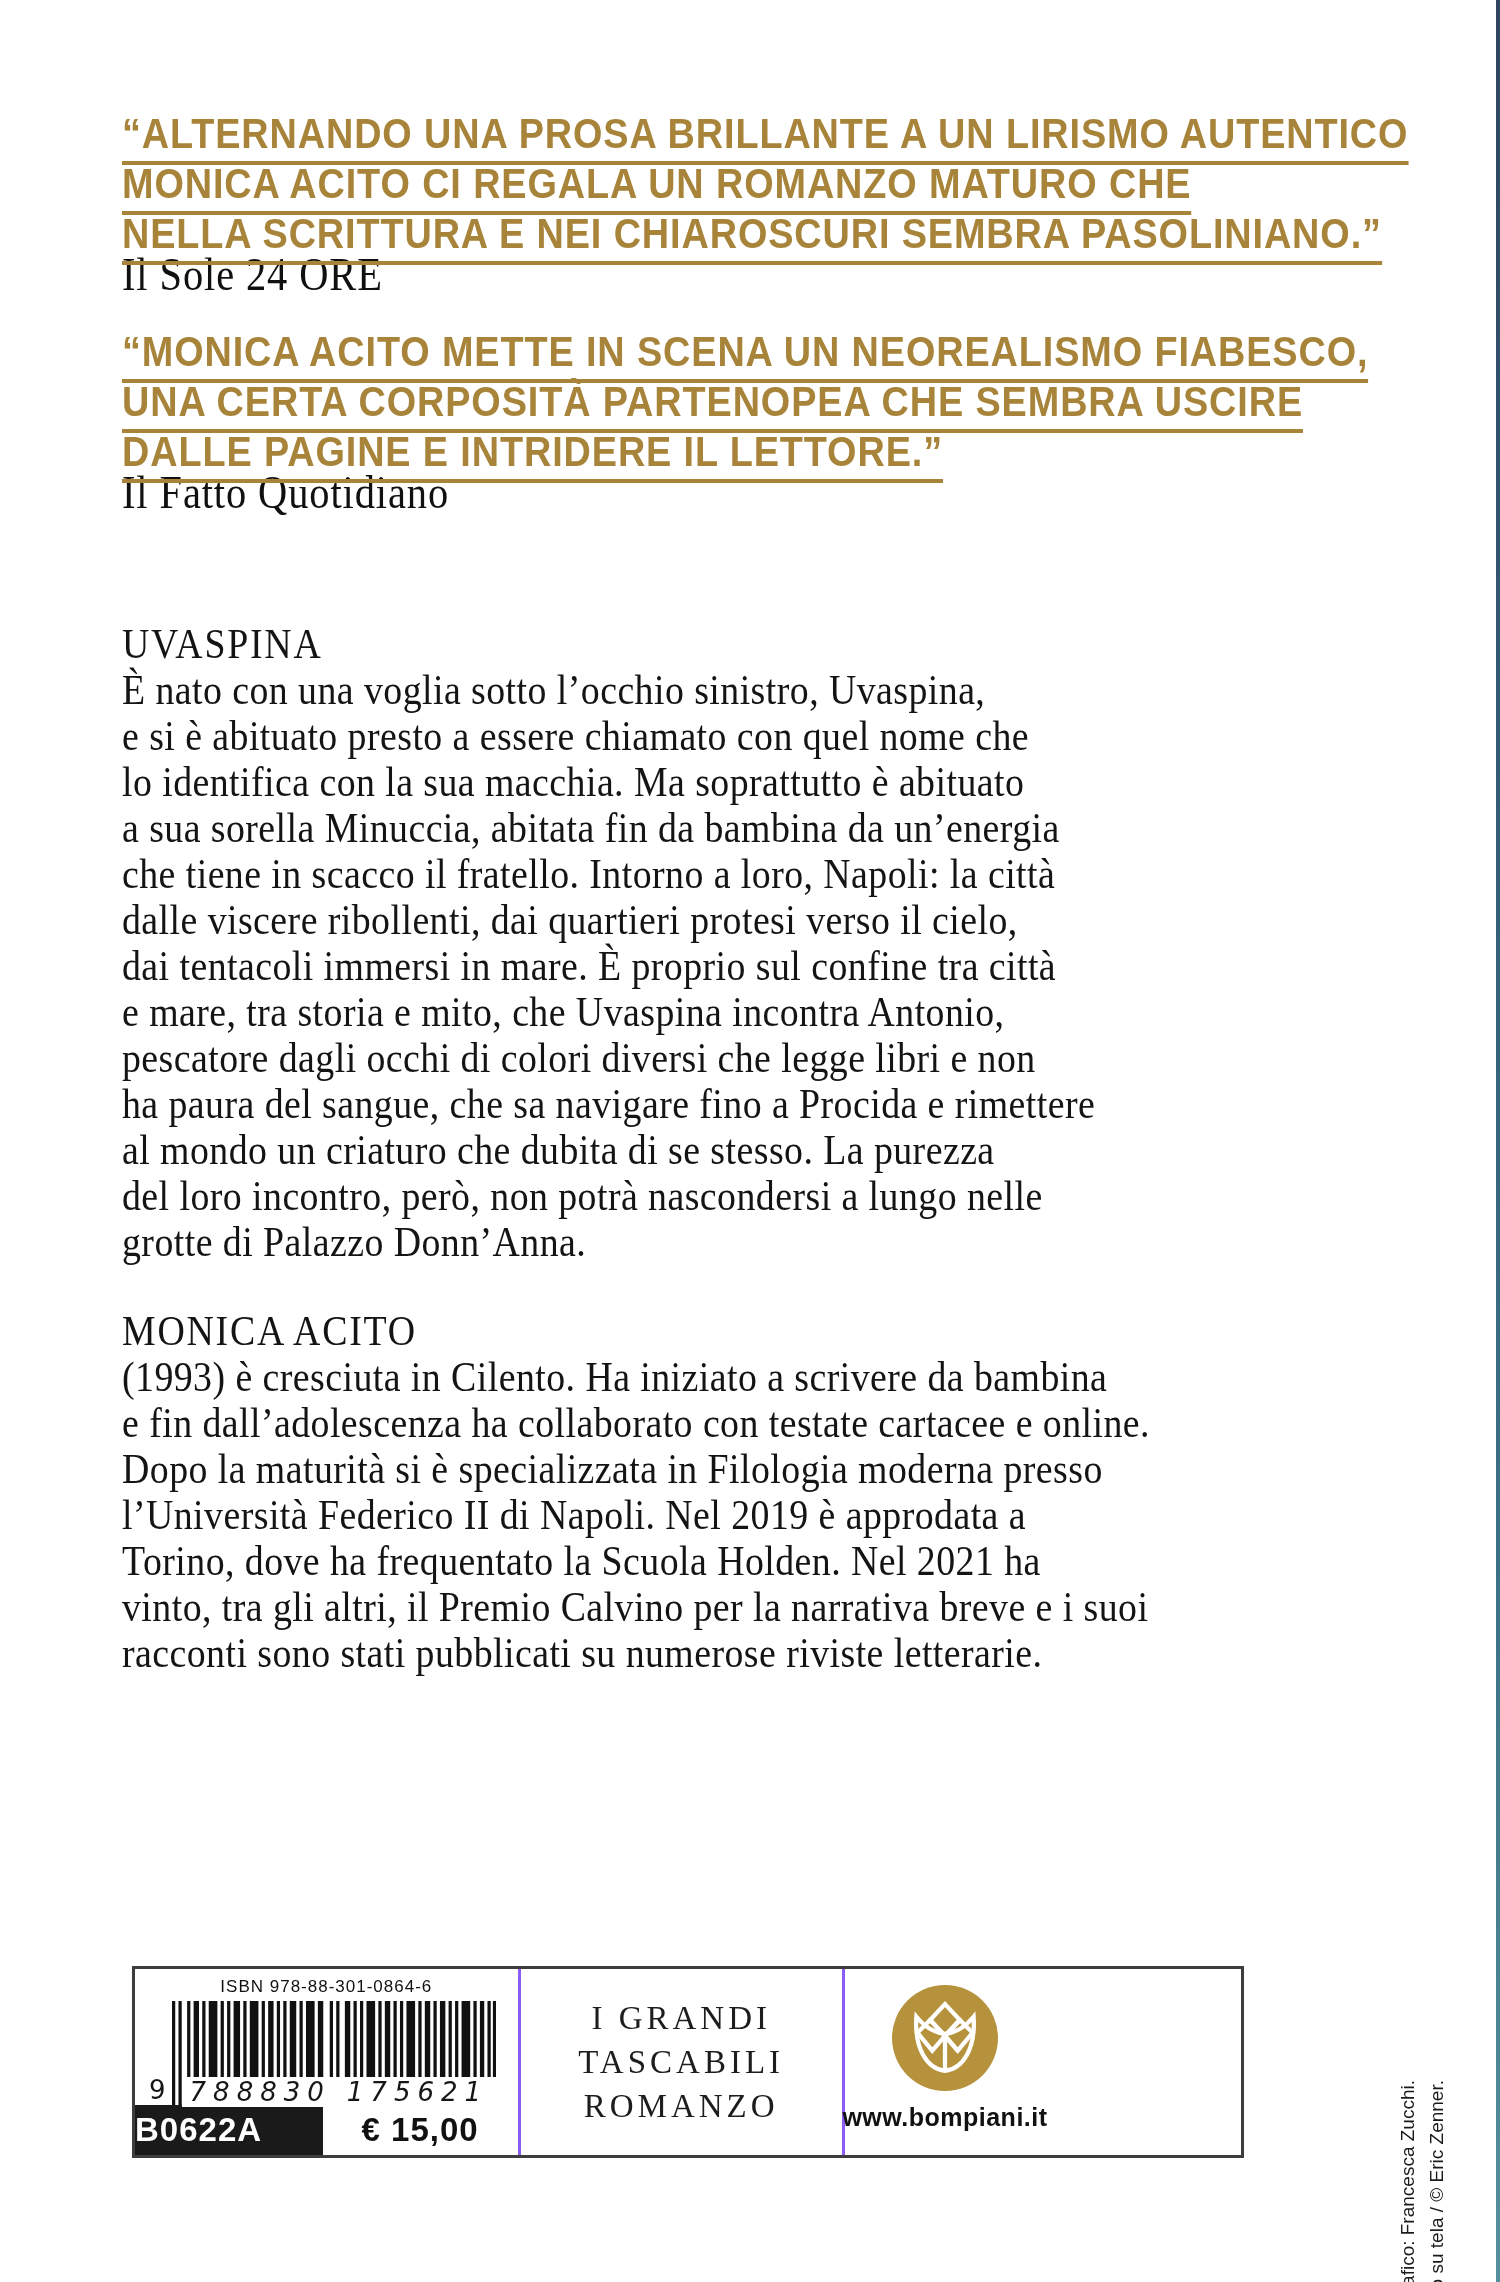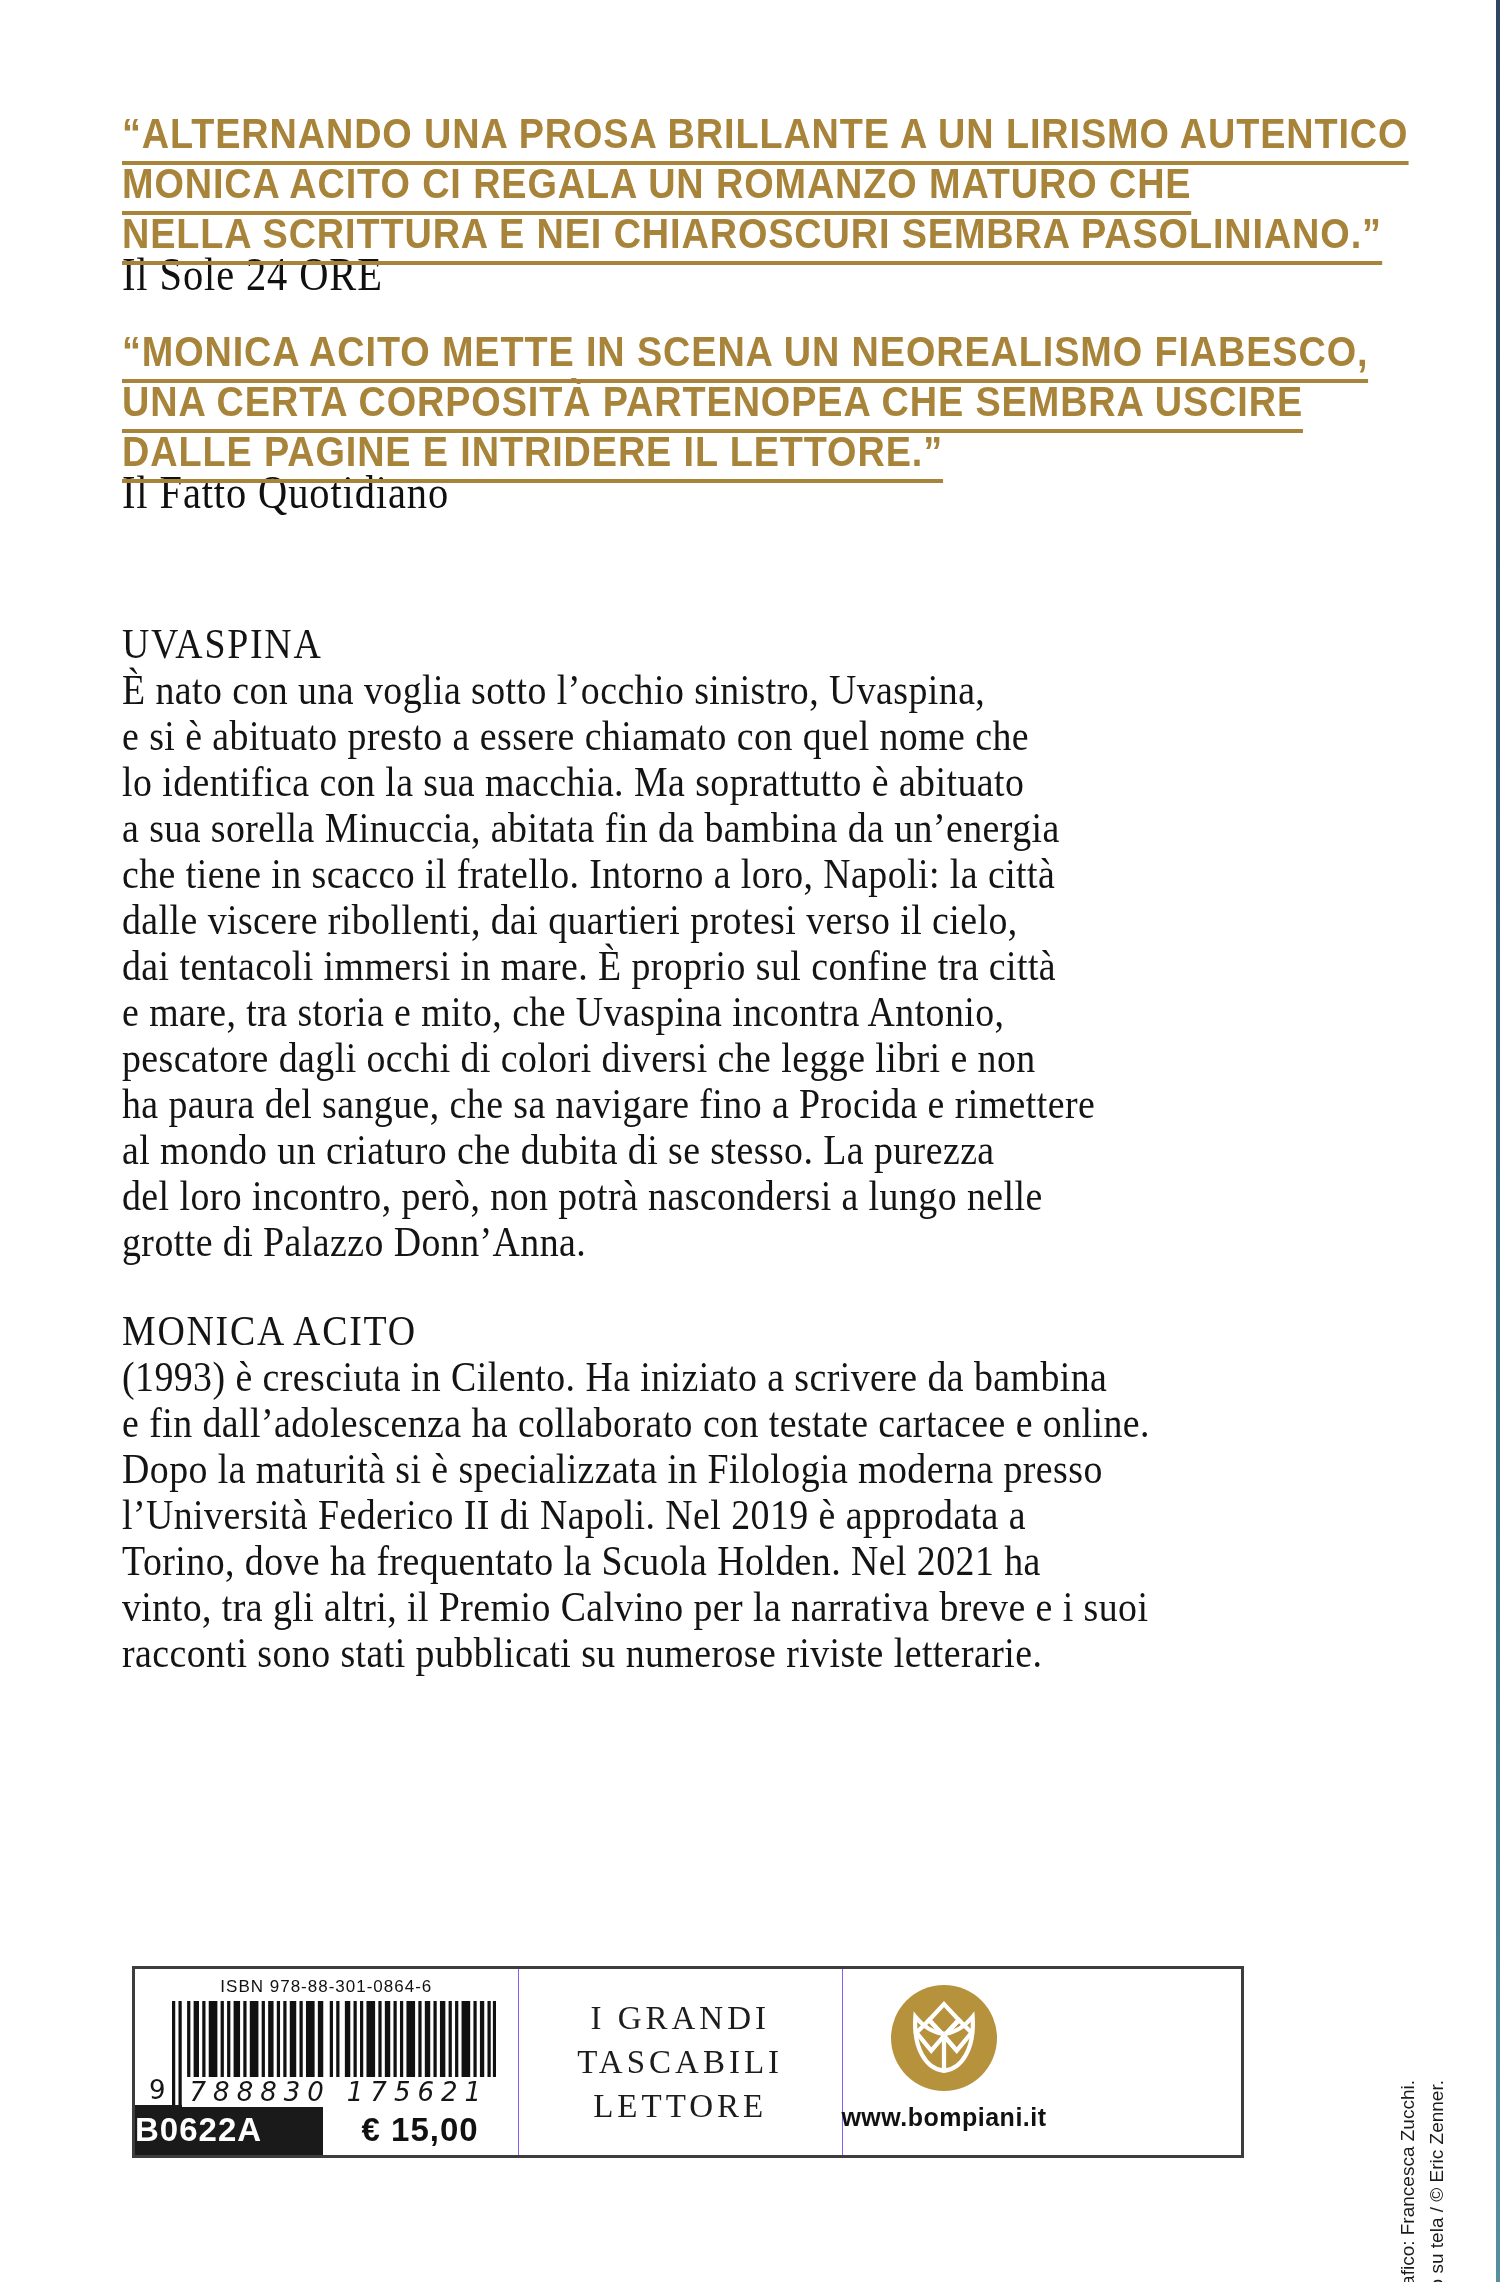--- a/index.html
+++ b/index.html
@@ -66,7 +66,7 @@
     font-family:"Liberation Sans", sans-serif;
   }
   .cell { position:relative; box-sizing:border-box; }
-  .cell + .cell { border-left:1px solid #8b5cf6; }
+  .cell + .cell { border-left:3px solid #8b5cf6; }
   .cell-isbn   { width:34.6%; display:flex; flex-direction:column; }
   .cell-imprint{ width:29.3%; display:flex; align-items:center; justify-content:center; }
   .cell-logo   { width:18.4%; display:flex; flex-direction:column; align-items:center; justify-content:flex-start; padding-top:10px; }

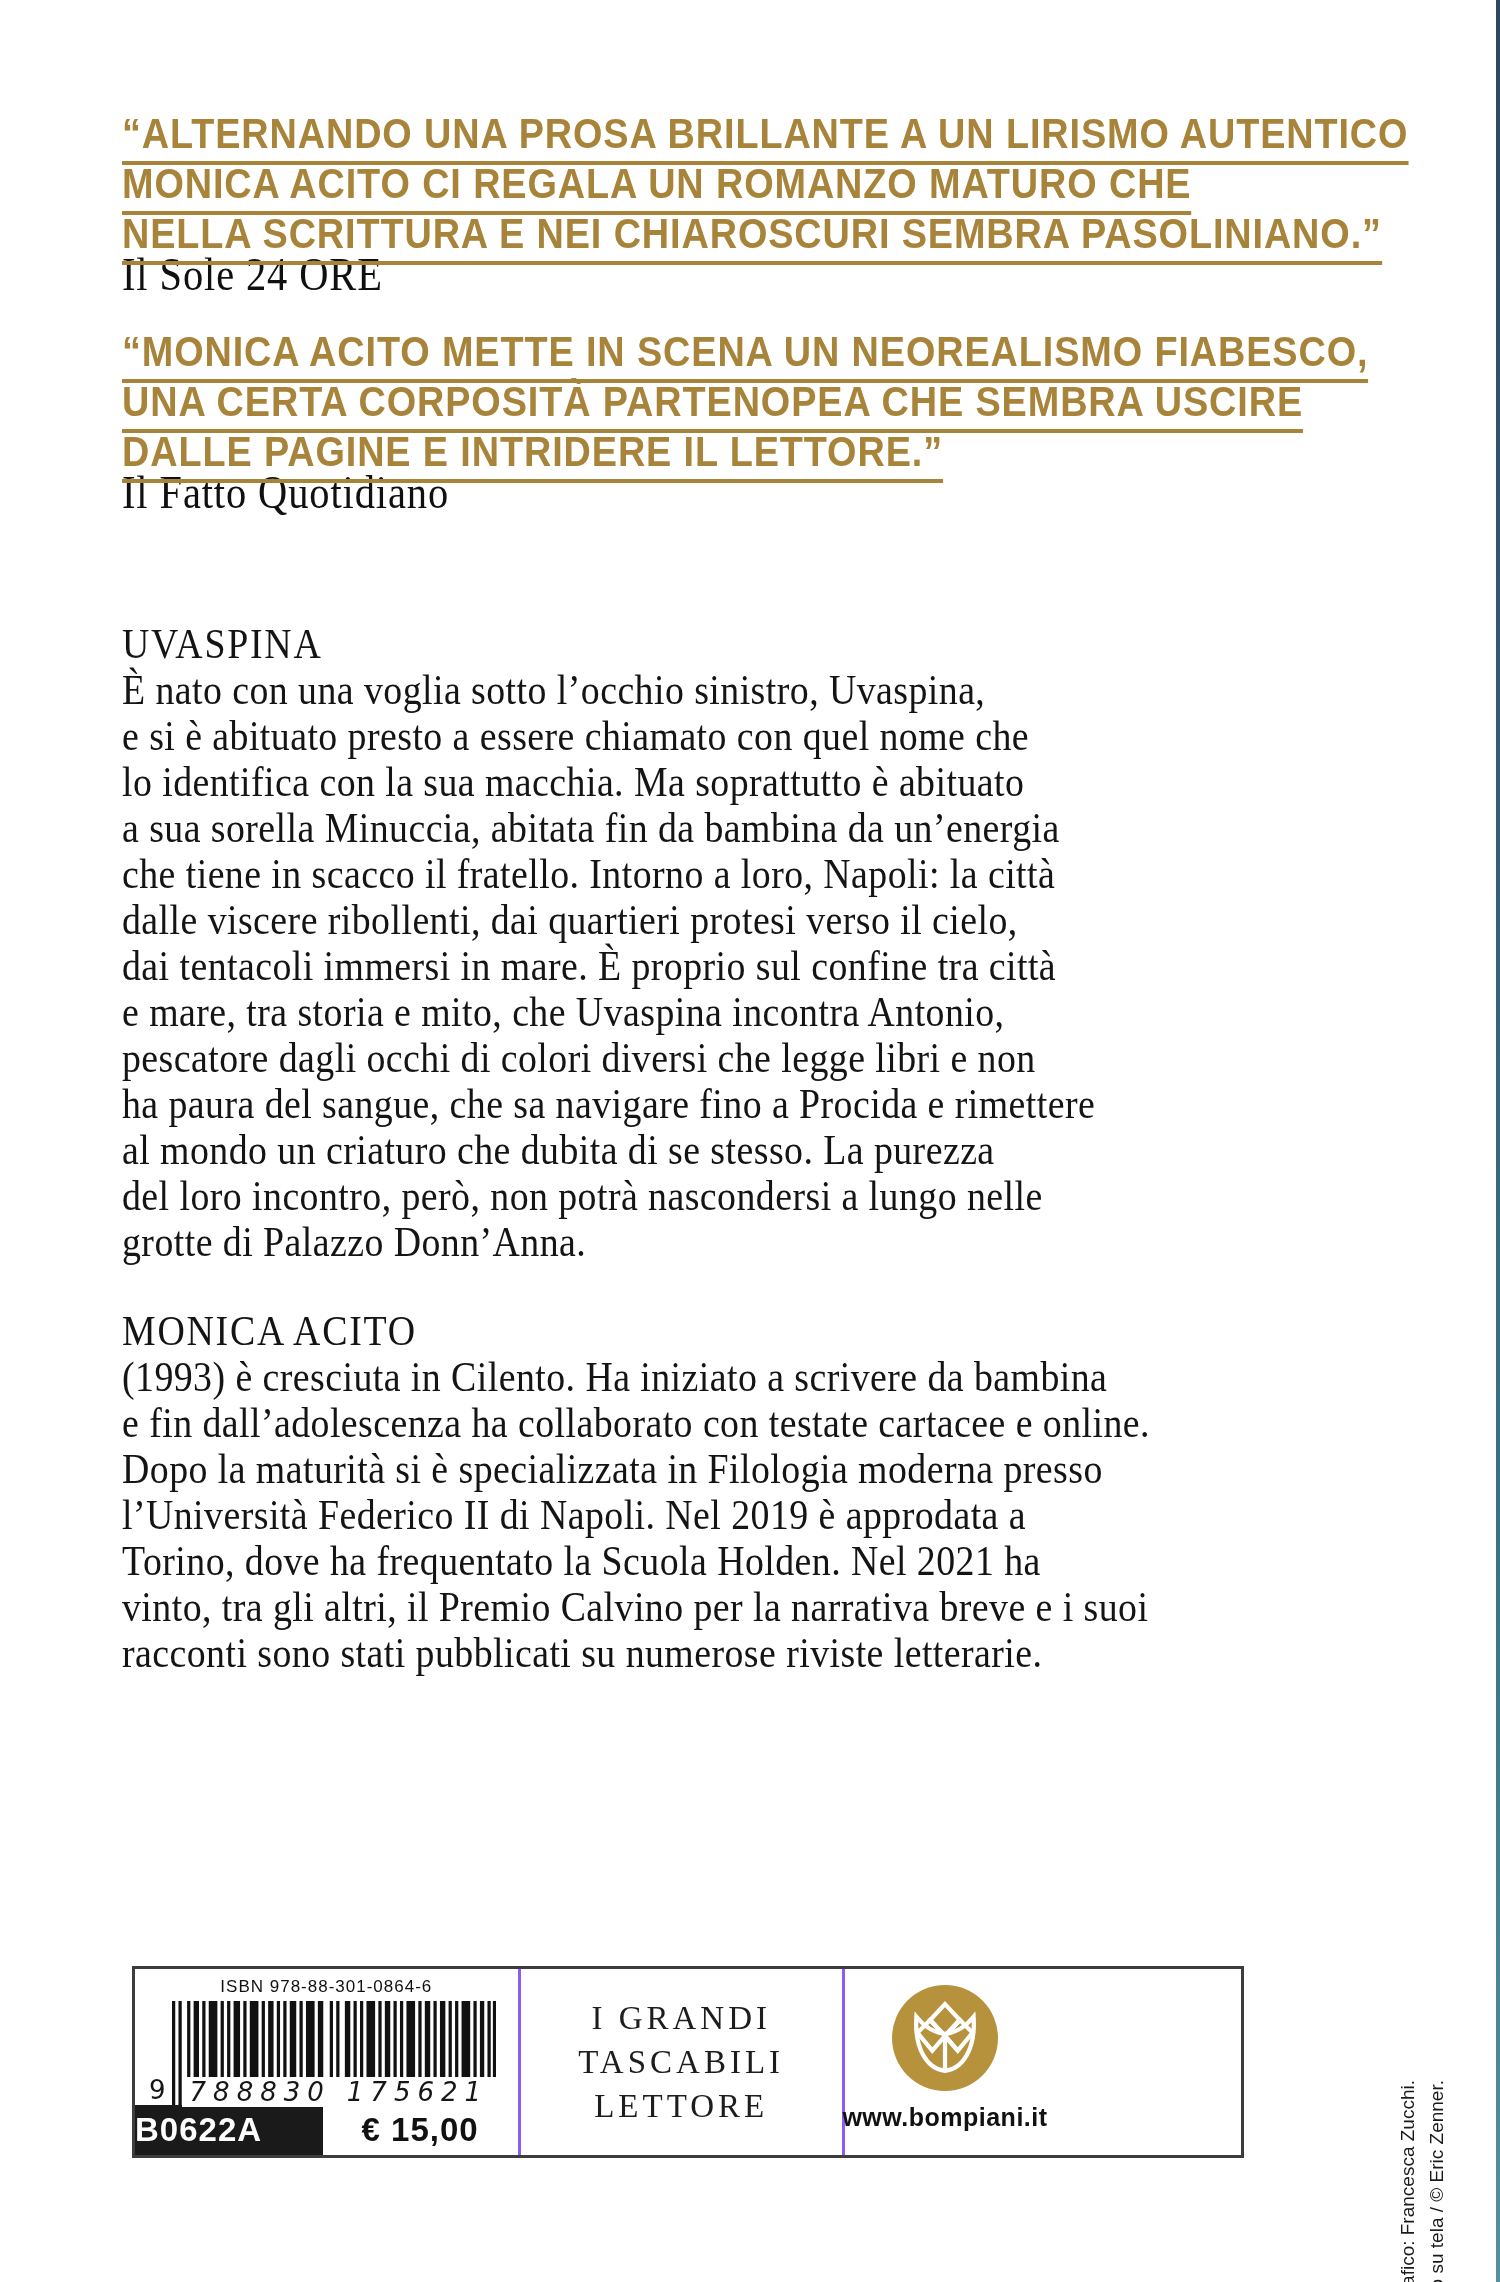--- a/index.html
+++ b/index.html
@@ -250,7 +250,7 @@
       <div class="imprint-lines">
           <div class="line-wrap"><span class="imprint-line">I  GRANDI</span></div>
           <div class="line-wrap"><span class="imprint-line">TASCABILI</span></div>
-          <div class="line-wrap"><span class="imprint-line">LETTORE</span></div>
+          <div class="line-wrap"><span class="imprint-line">ROMANZO</span></div>
         </div>
     </div>
 

